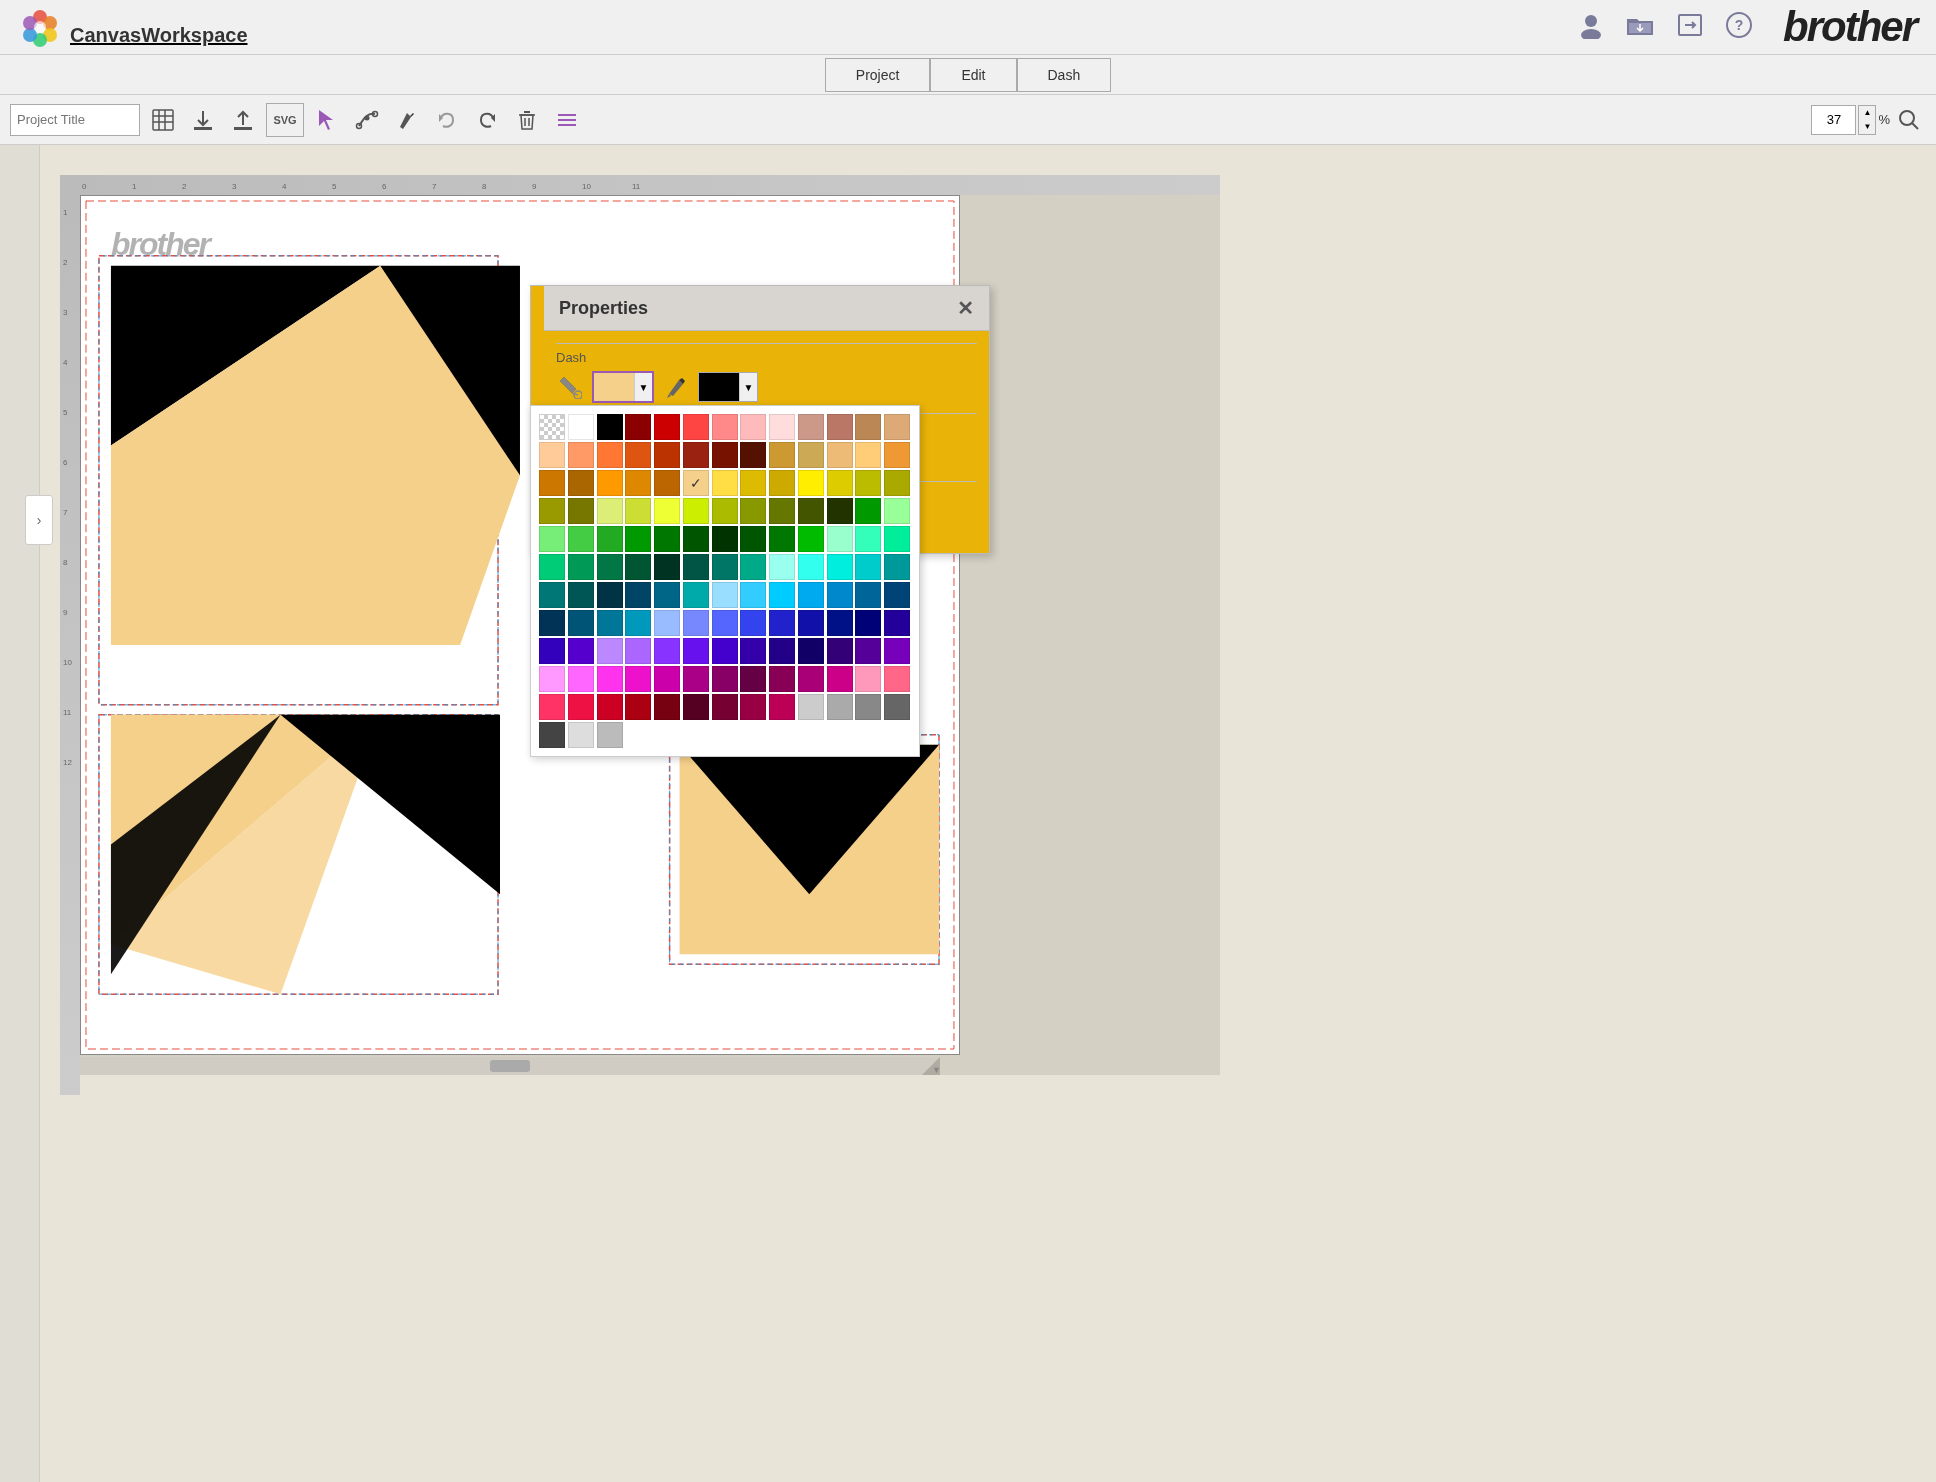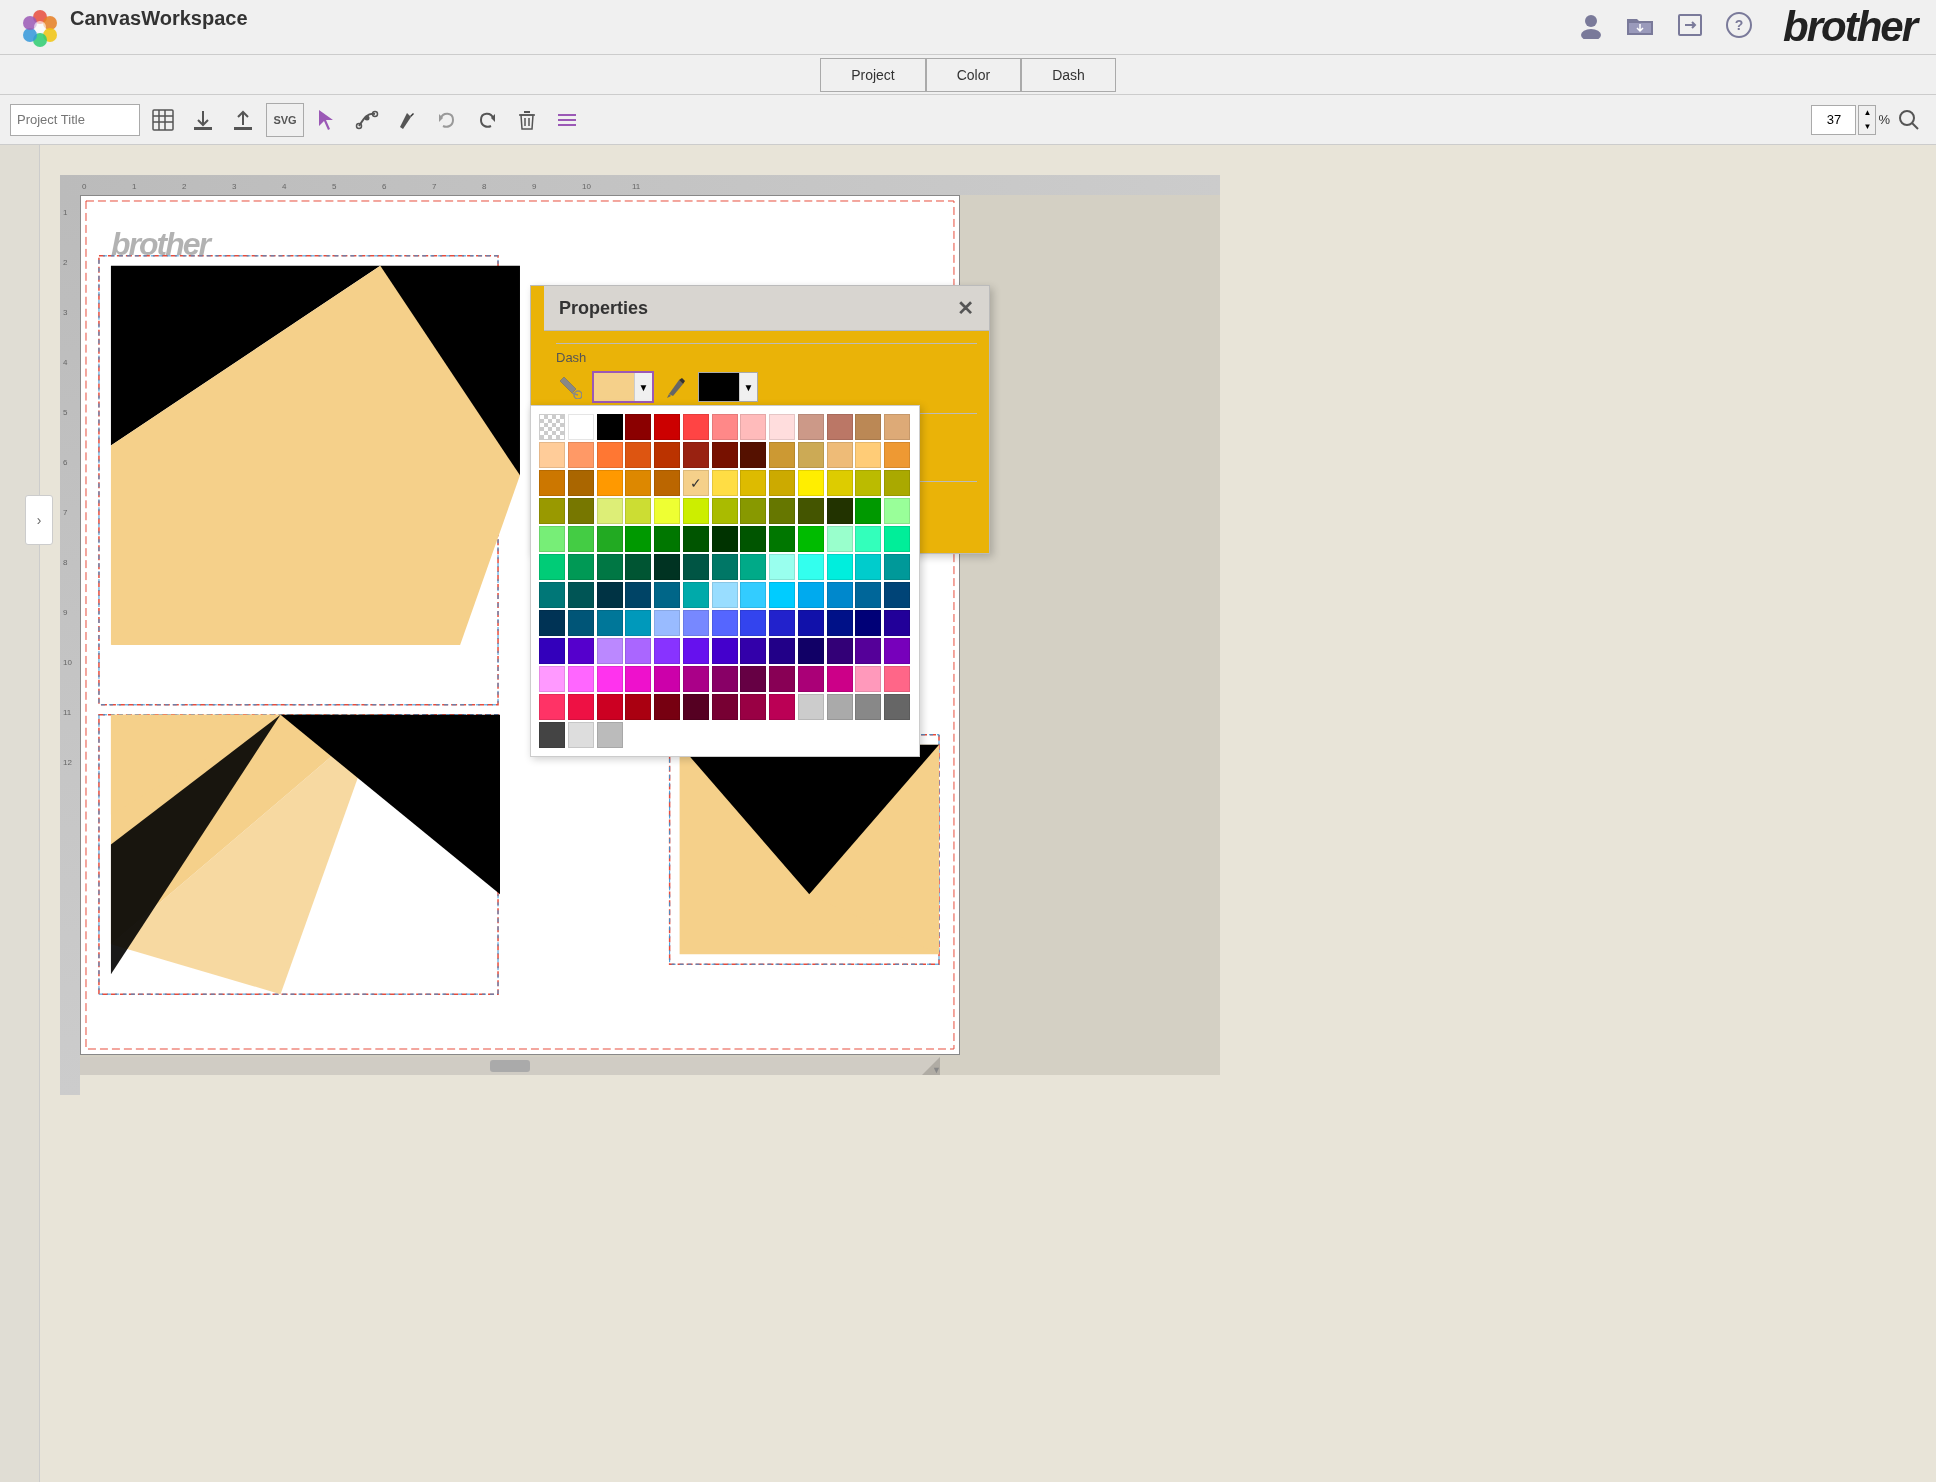--- a/index.html
+++ b/index.html
@@ -17,8 +17,9 @@
     }
     #logo-area {
       display: flex;
-      align-items: flex-start;
+      align-items: flex-end;
       gap: 10px;
+      text-decoration: underline;
     }
     #top-icons {
       position: absolute;

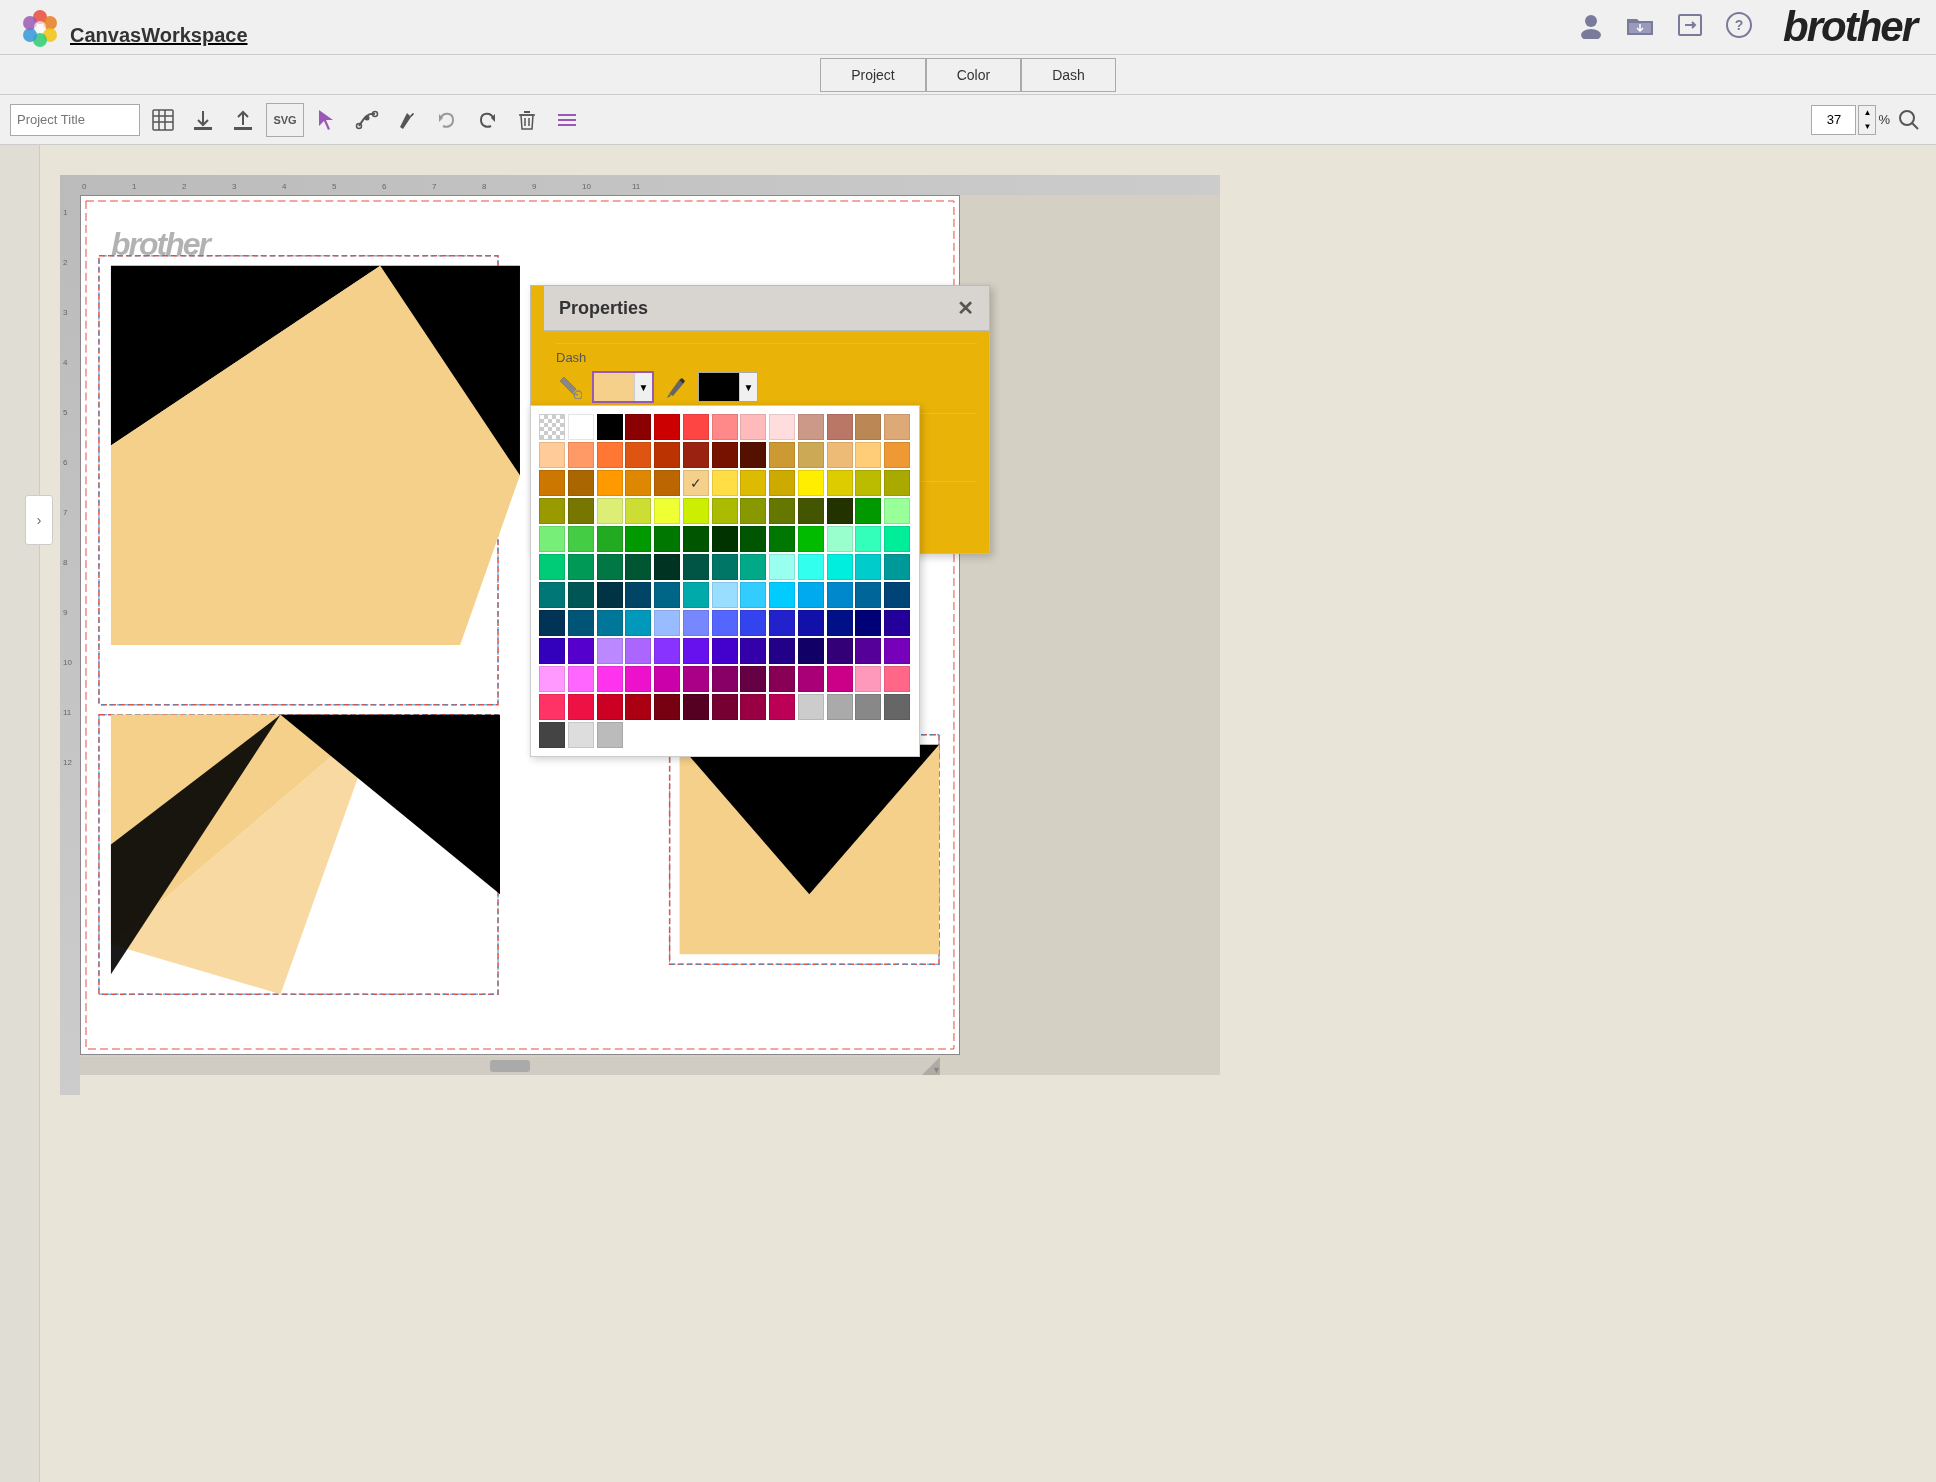--- a/index.html
+++ b/index.html
@@ -472,7 +472,7 @@
 
 <div id="menubar">
   <button class="menu-item">Project</button>
-  <button class="menu-item">Color</button>
+  <button class="menu-item">Edit</button>
   <button class="menu-item">Dash</button>
 </div>
 

